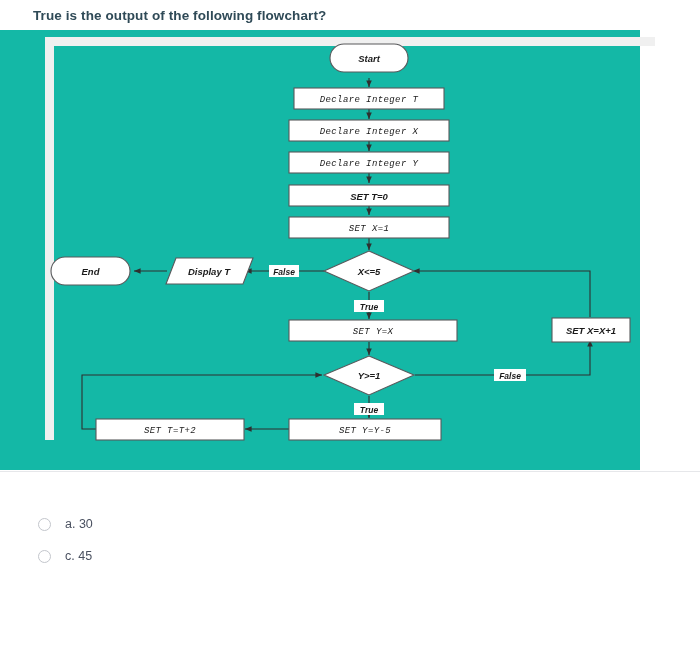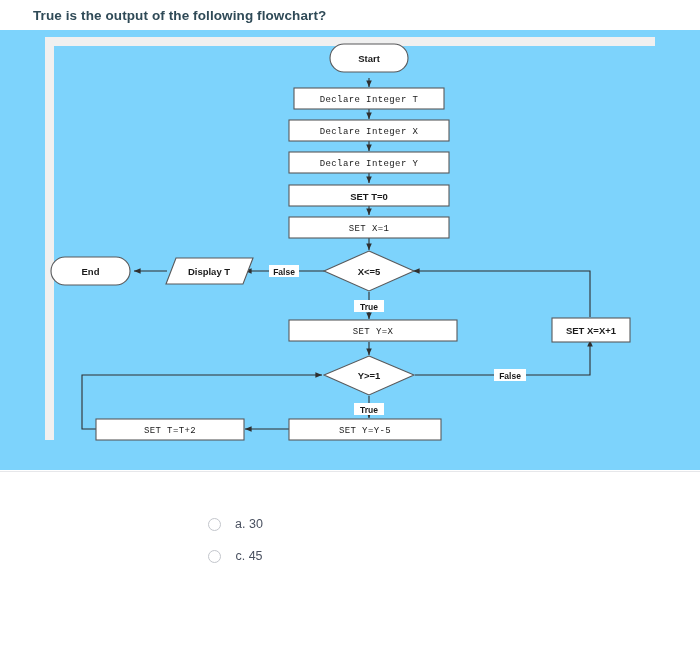--- a/index.html
+++ b/index.html
@@ -32,9 +32,10 @@
     position: absolute;
     left: 0px;
     top: 30px;
-    width: 700px;
+    width: 640px;
     height: 440px;
-    background: #7dd3fc;
+    background: #14b8a6;
+    font-style: italic;
   }
   .panel-strip-top {
     position: absolute;

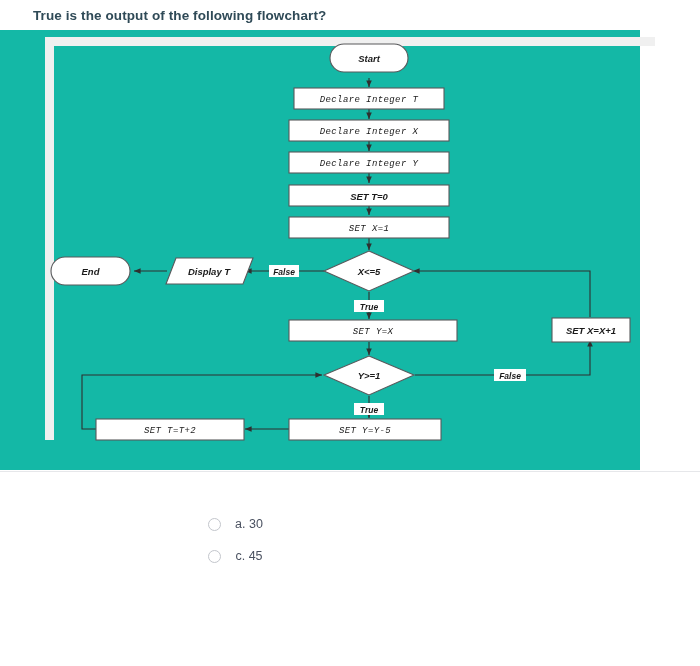--- a/index.html
+++ b/index.html
@@ -86,7 +86,6 @@
     align-items: center;
     height: 32px;
     cursor: pointer;
-    justify-content: center;
   }
   .radio-circle {
     width: 11px;

